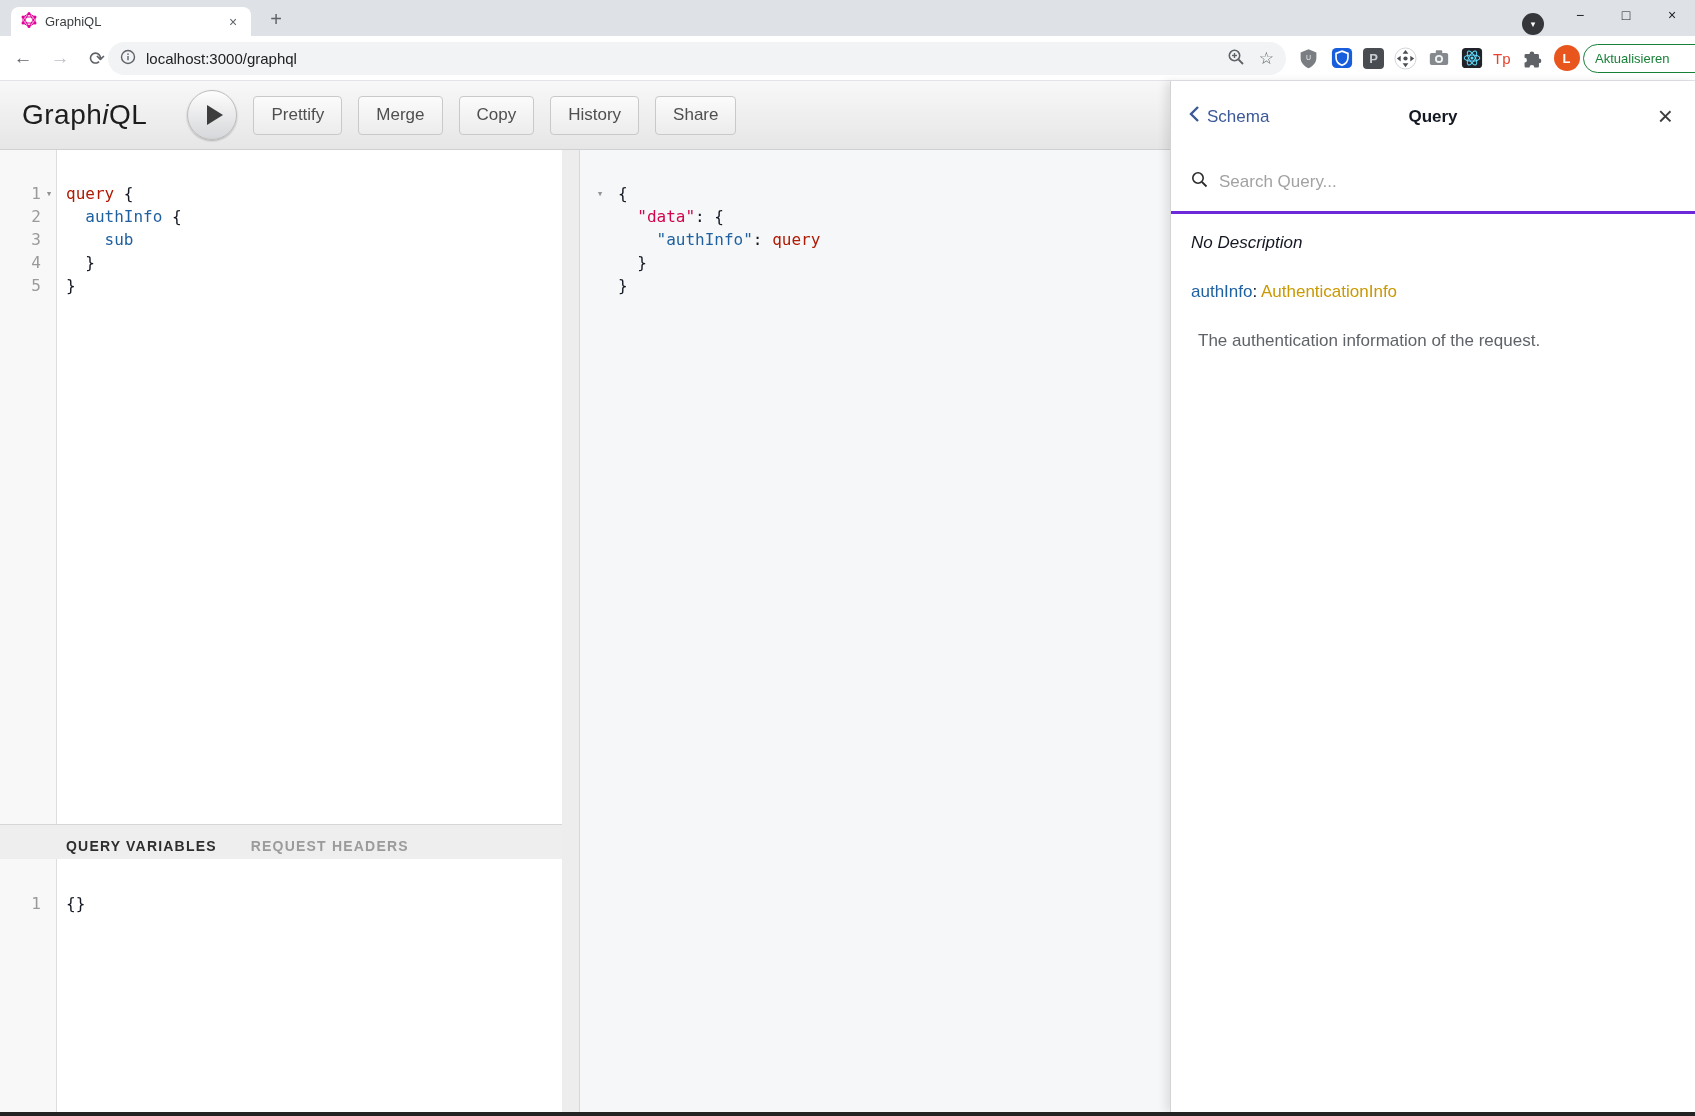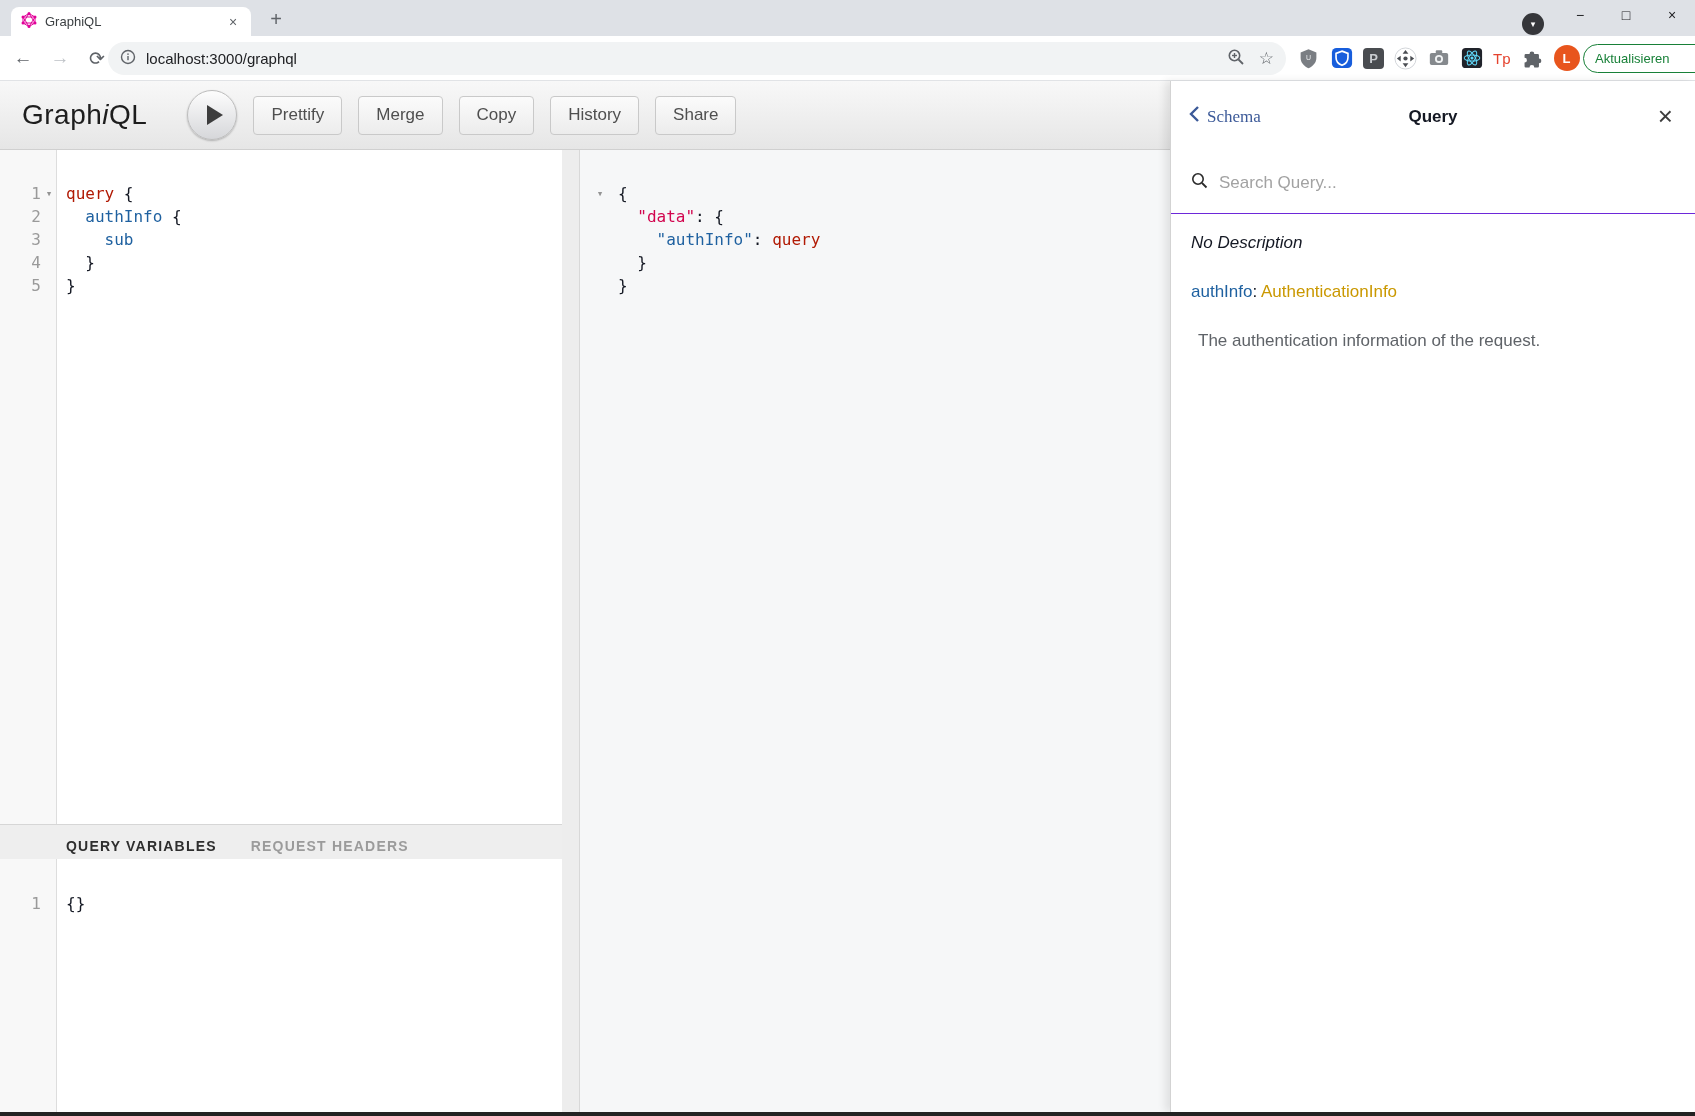--- a/index.html
+++ b/index.html
@@ -97,7 +97,7 @@
           border-left:1px solid #d3d3d3; box-shadow:-5px 0 8px rgba(0,0,0,.09); }
   .docs-header { position:relative; height:71px; }
   .docs-back { position:absolute; left:18px; top:0; height:71px; display:flex; align-items:center; gap:7px;
-               color:#3B5998; font-size:17px;font-family:Liberation Serif, serif; }
+               color:#3B5998; font-size:17px; }
   .docs-title { position:absolute; left:0; right:0; top:0; height:71px; display:flex; align-items:center;
                 justify-content:center; font-weight:bold; font-size:17px; color:#141823; }
   .docs-close { position:absolute; right:22px; top:0; height:71px; display:flex; align-items:center;

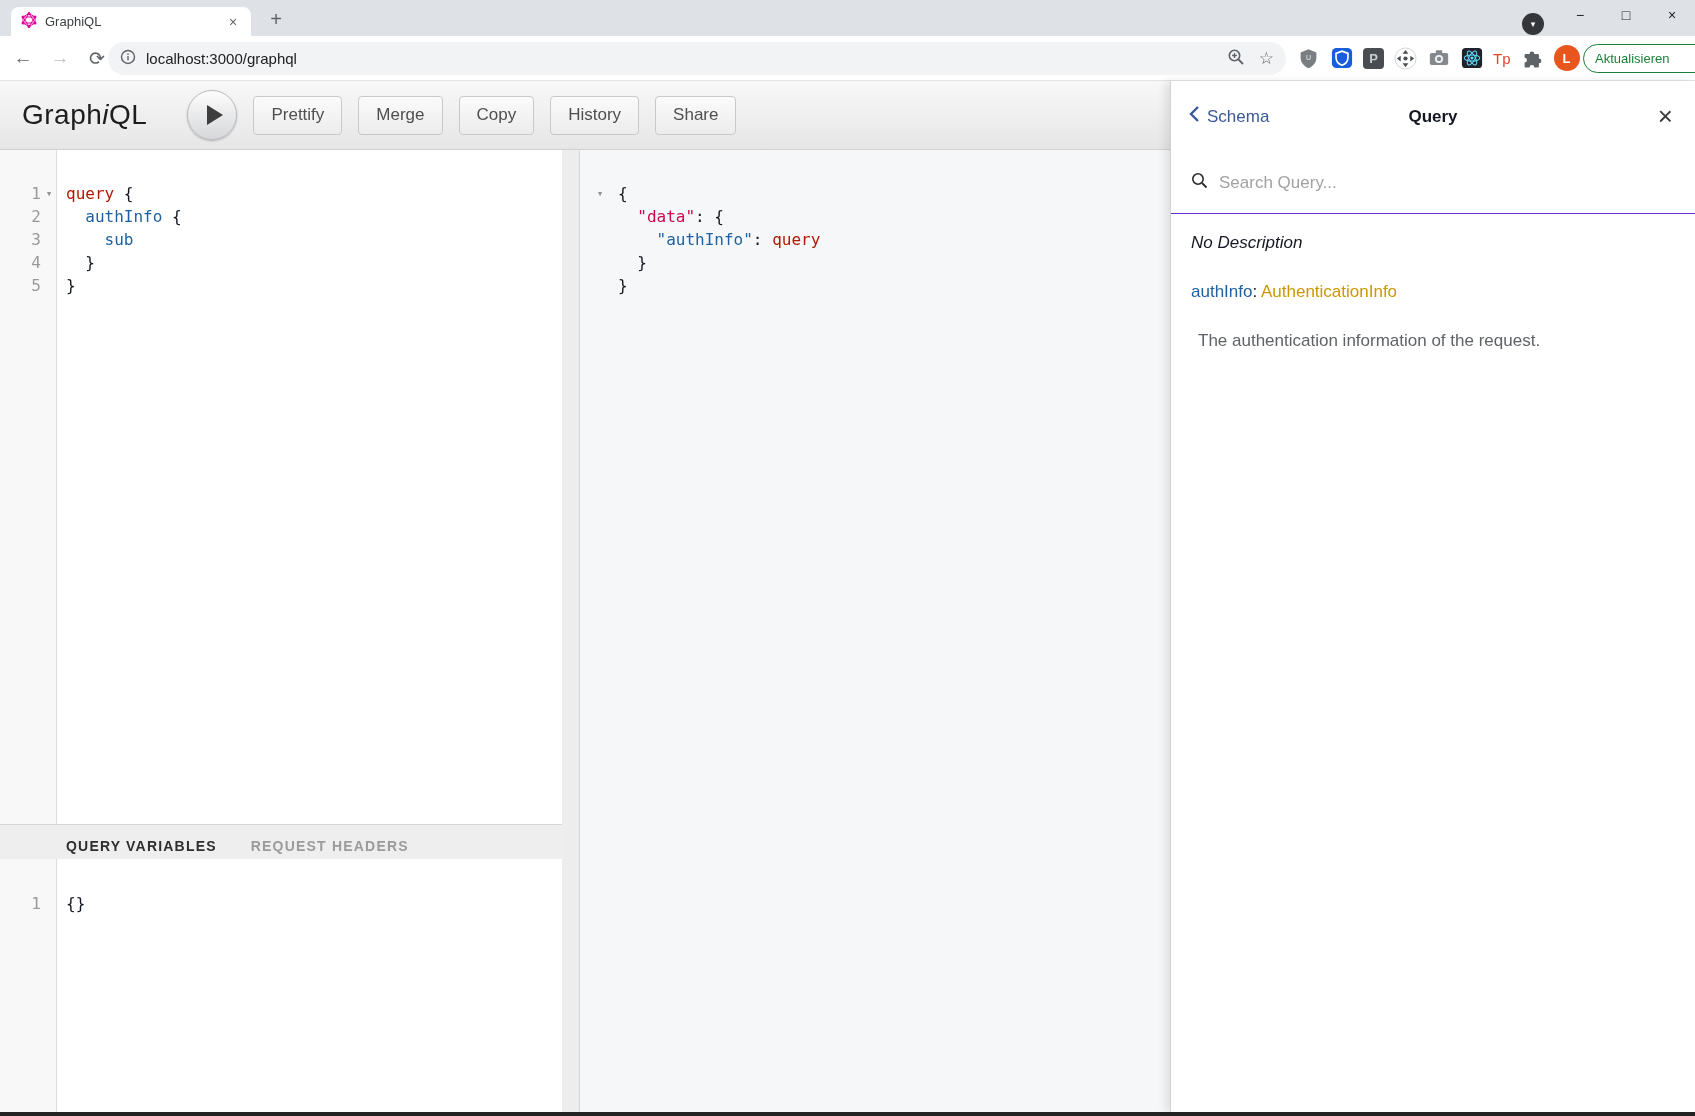--- a/index.html
+++ b/index.html
@@ -102,7 +102,7 @@
                 justify-content:center; font-weight:bold; font-size:17px; color:#141823; }
   .docs-close { position:absolute; right:22px; top:0; height:71px; display:flex; align-items:center;
                 font-size:26px; color:#3c3c3c; }
-  .docs-search { height:62px; border-bottom:1px solid #6d28d9; display:flex; align-items:center;
+  .docs-search { height:62px; border-bottom:3px solid #6d28d9; display:flex; align-items:center;
                  padding:0 20px; gap:11px; }
   .docs-search input { border:none; outline:none; background:transparent; font-size:17px; color:#333; width:100%;
                        font-family:"Liberation Sans",sans-serif; }

